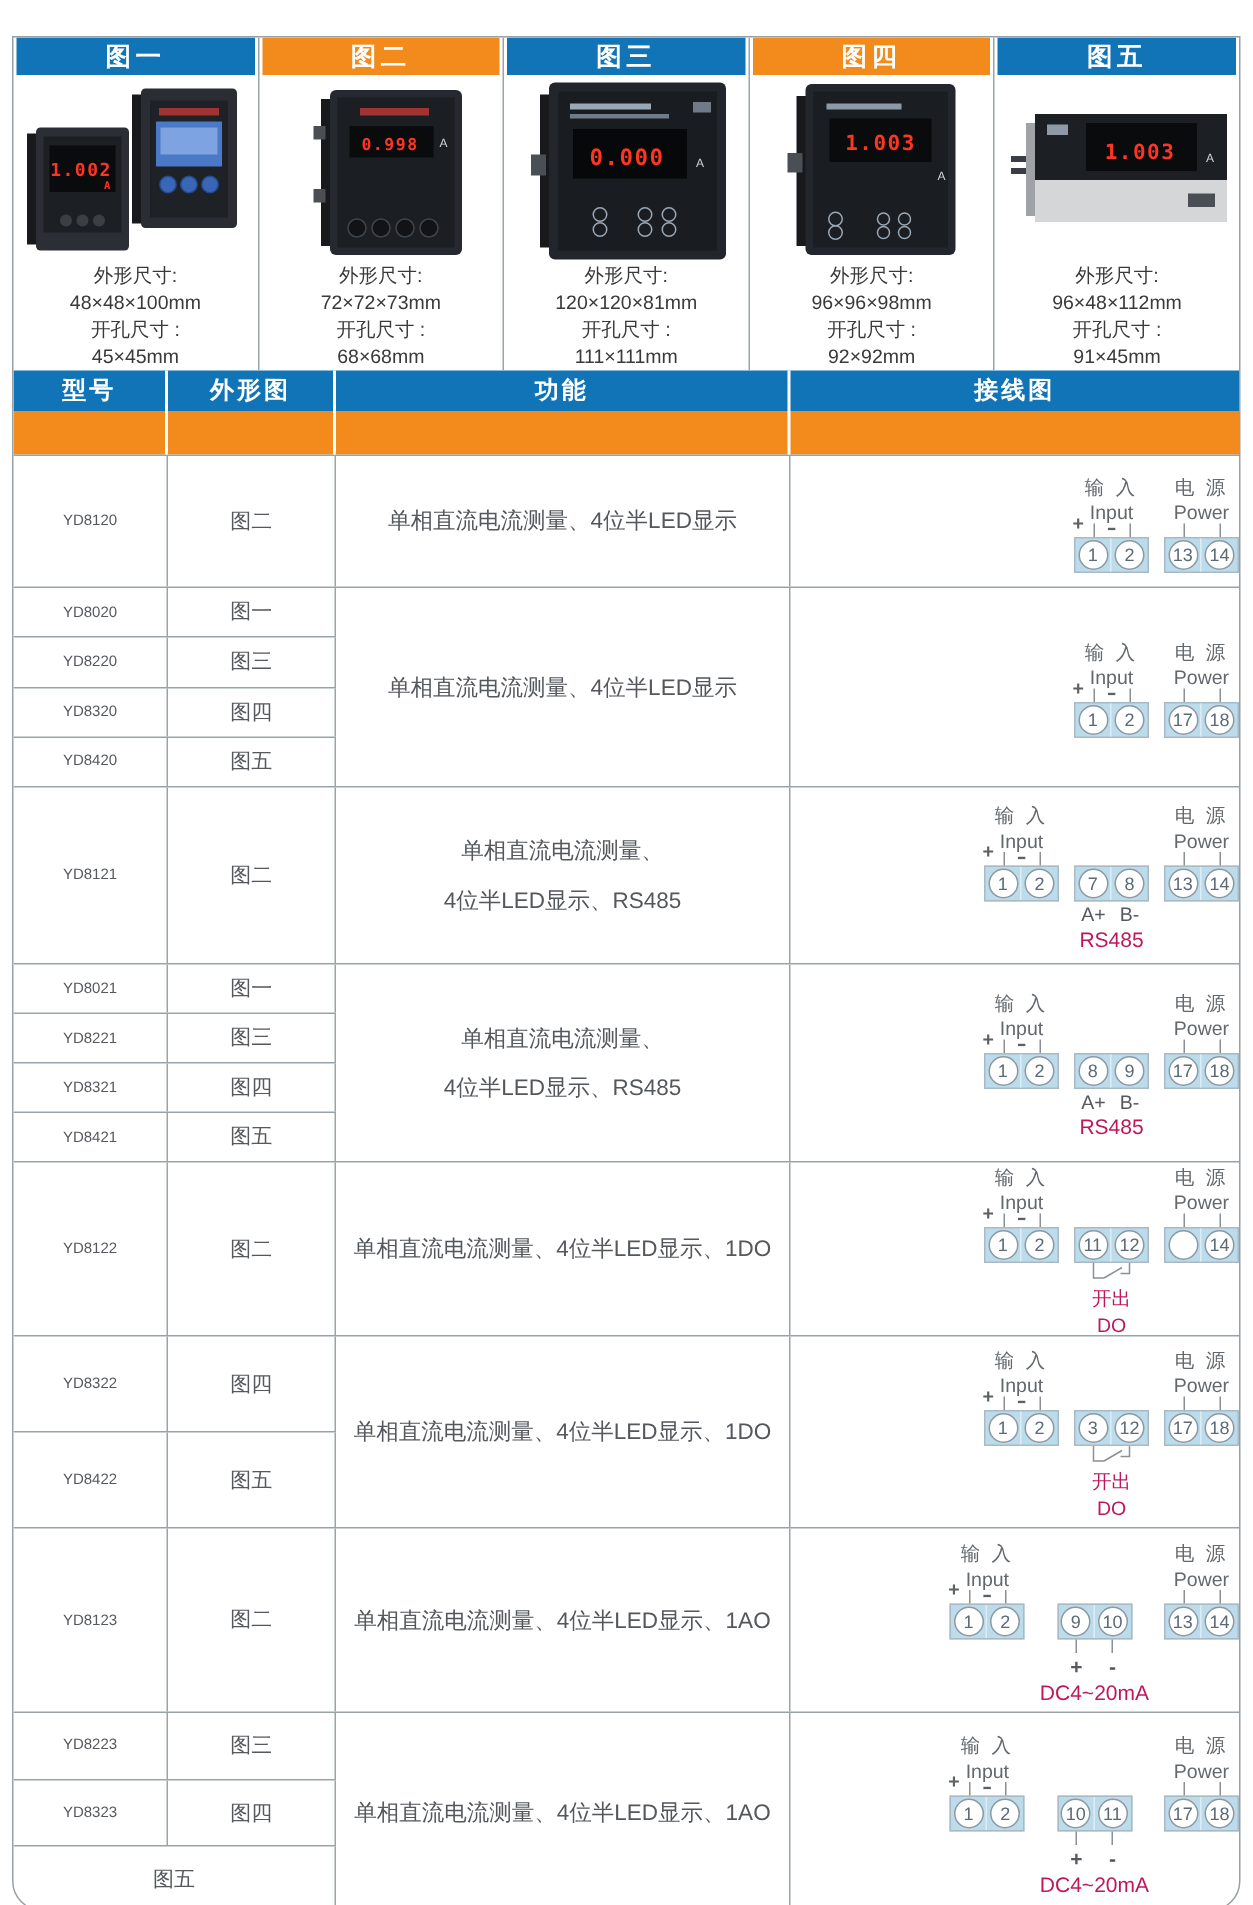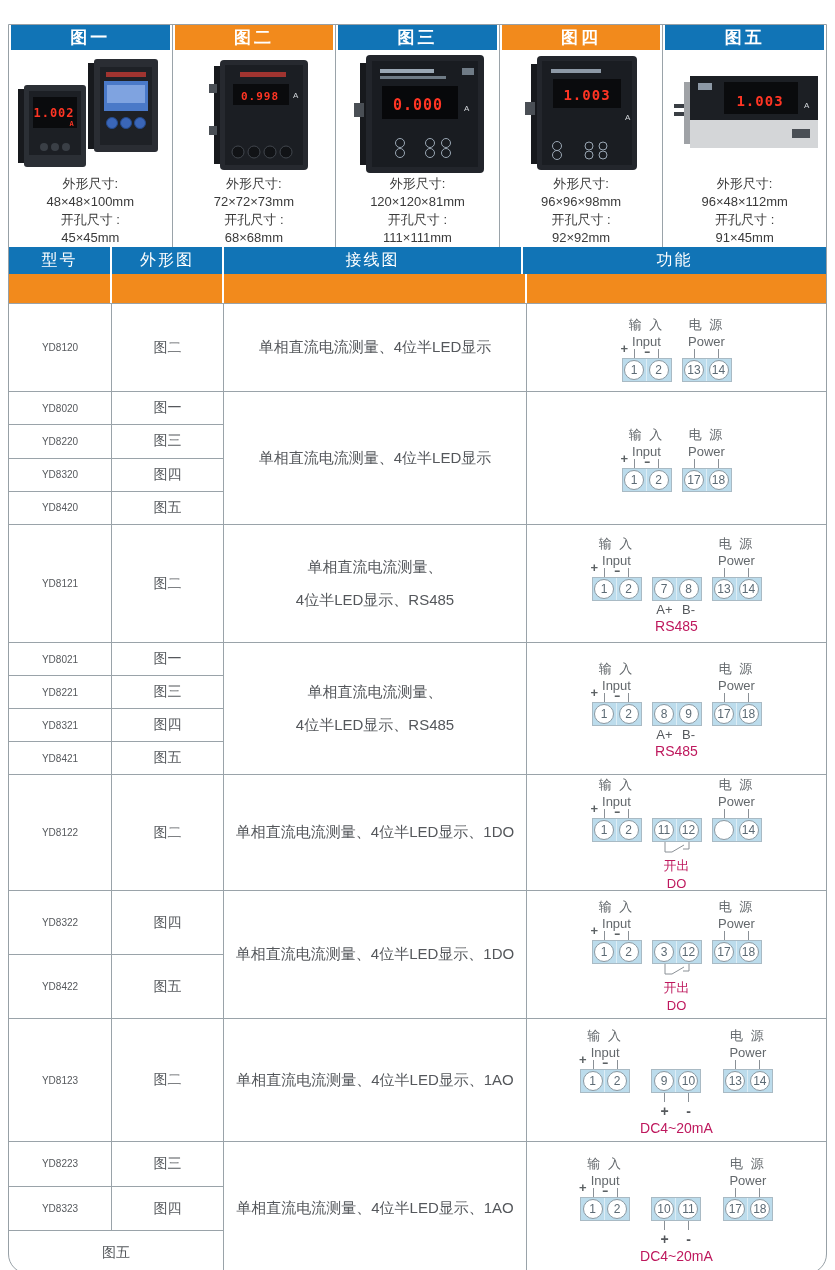--- a/index.html
+++ b/index.html
@@ -26,7 +26,7 @@
 
   
   .thead{display:flex;height:27px;background:#1174b6;}
-  .th{display:flex;align-items:center;justify-content:center;color:#fff;font-weight:normal;
+  .th{display:flex;align-items:center;justify-content:center;color:#fff;font-weight:bold;
       font-size:16px;letter-spacing:2px;border-right:2px solid #fff;}
   .th:last-child{border-right:none;}
   .w-model{width:103px;}

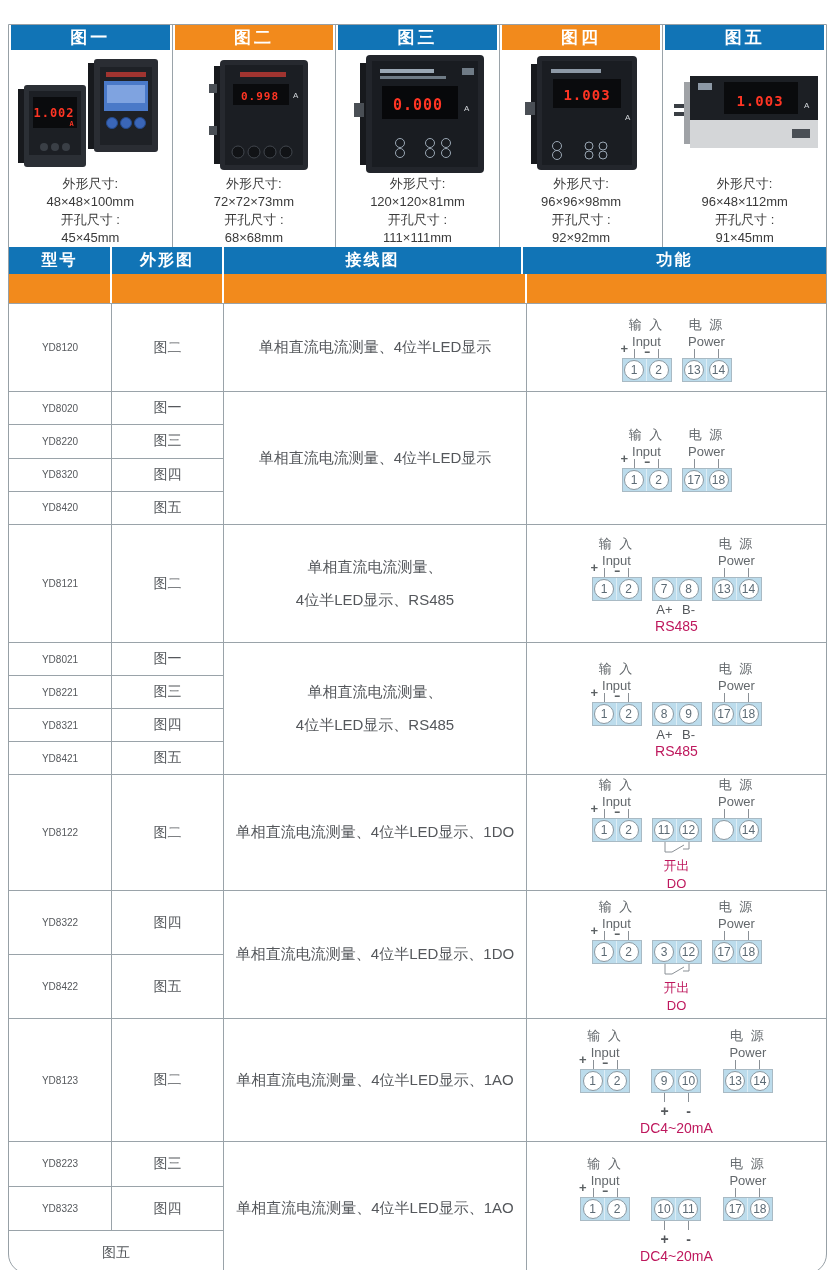--- a/index.html
+++ b/index.html
@@ -242,8 +242,8 @@
   <div class="thead">
     <div class="th w-model">型号</div>
     <div class="th w-fig">外形图</div>
+    <div class="th w-func">功能</div>
     <div class="th w-wire">接线图</div>
-    <div class="th w-func">功能</div>
   </div>
 
   <div class="orange-strip">

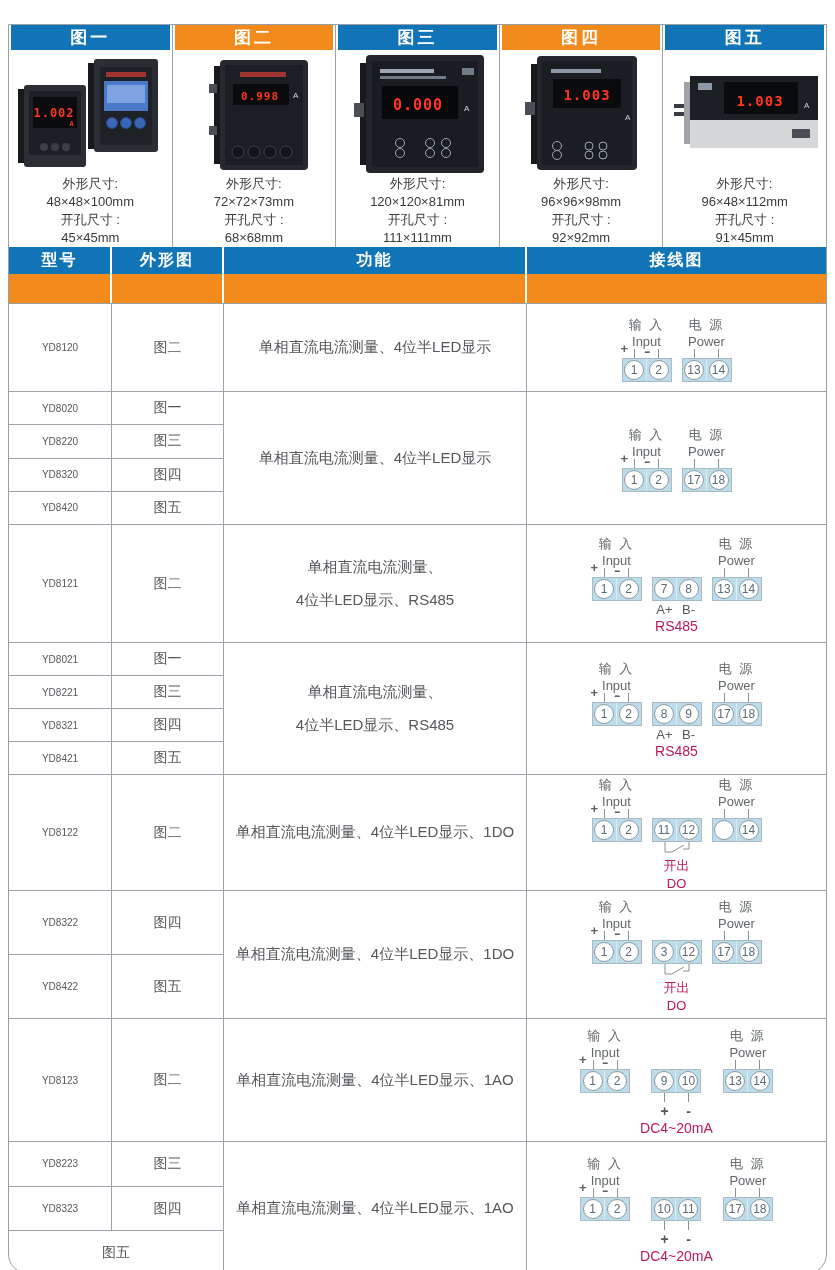--- a/index.html
+++ b/index.html
@@ -49,7 +49,7 @@
   .col-func{width:303px;border-right:1px solid #9aa3a9;display:flex;flex-direction:column;
             align-items:center;justify-content:center;color:#54575b;font-size:15px;text-align:center;}
   .func-line + .func-line{margin-top:14px;}
-  .col-wire{flex:1;display:flex;align-items:center;justify-content:center;}
+  .col-wire{flex:1;display:flex;align-items:center;justify-content:flex-end;}
 
   
   .wd{display:flex;align-items:flex-start;gap:10px;}

